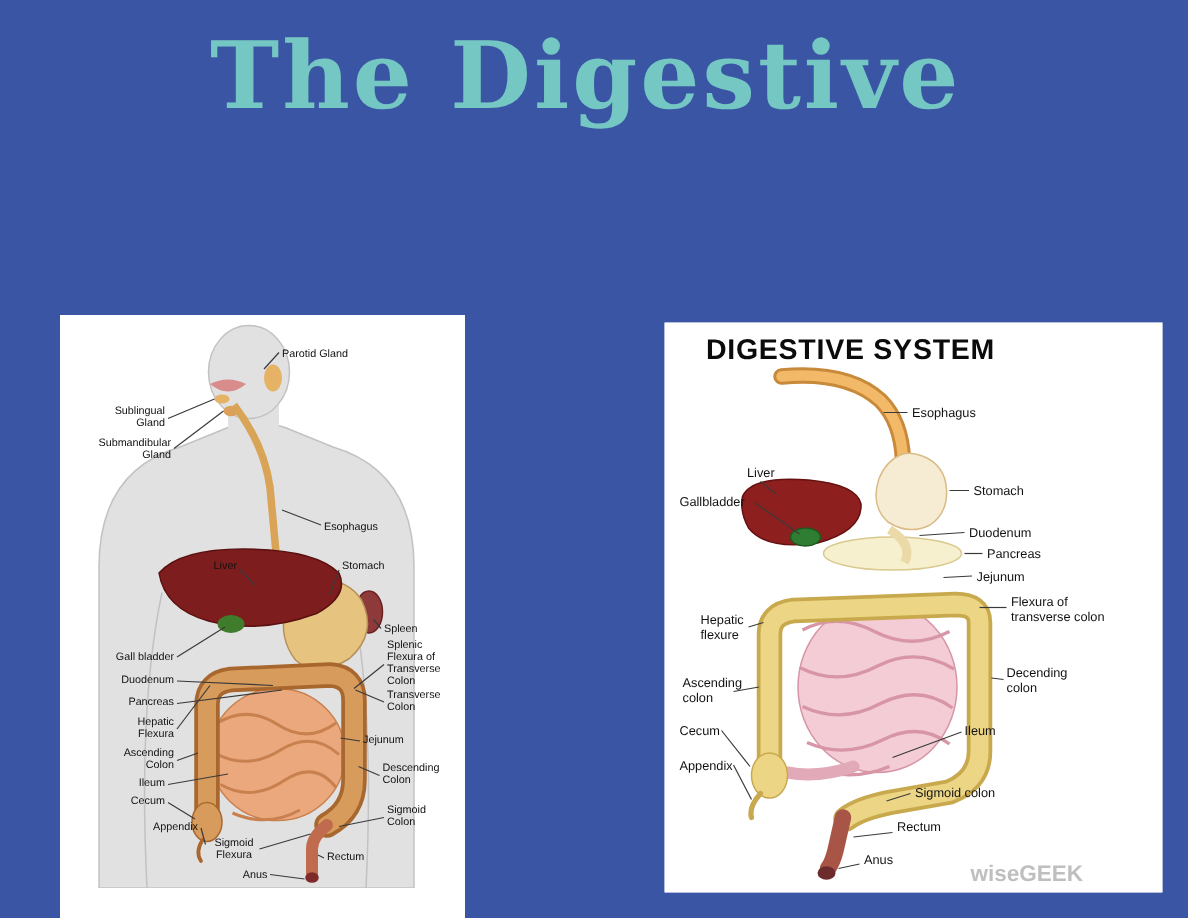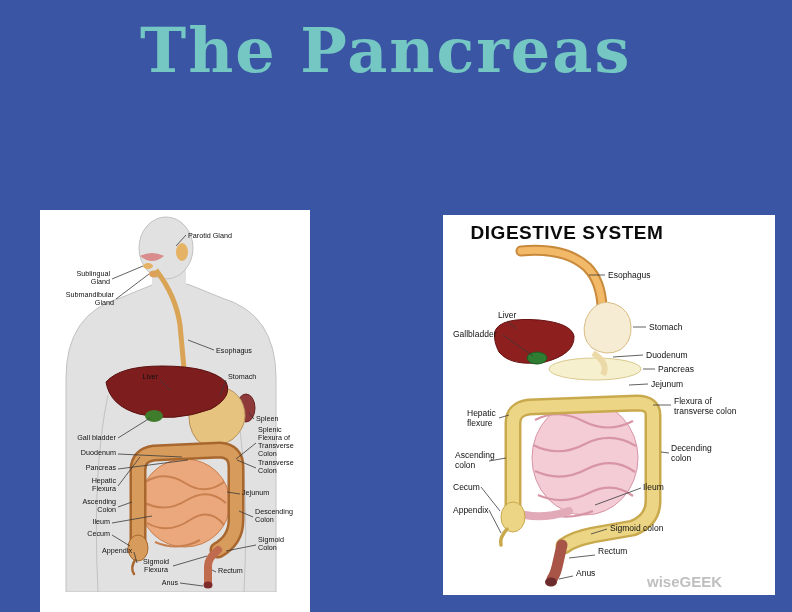--- a/index.html
+++ b/index.html
@@ -31,7 +31,7 @@
 <body>
 
 <div class="slide-title">
-  <div>The Pancreas</div>
+  <div>The Digestive</div>
 </div>
 
 <div class="panel panel-left">

